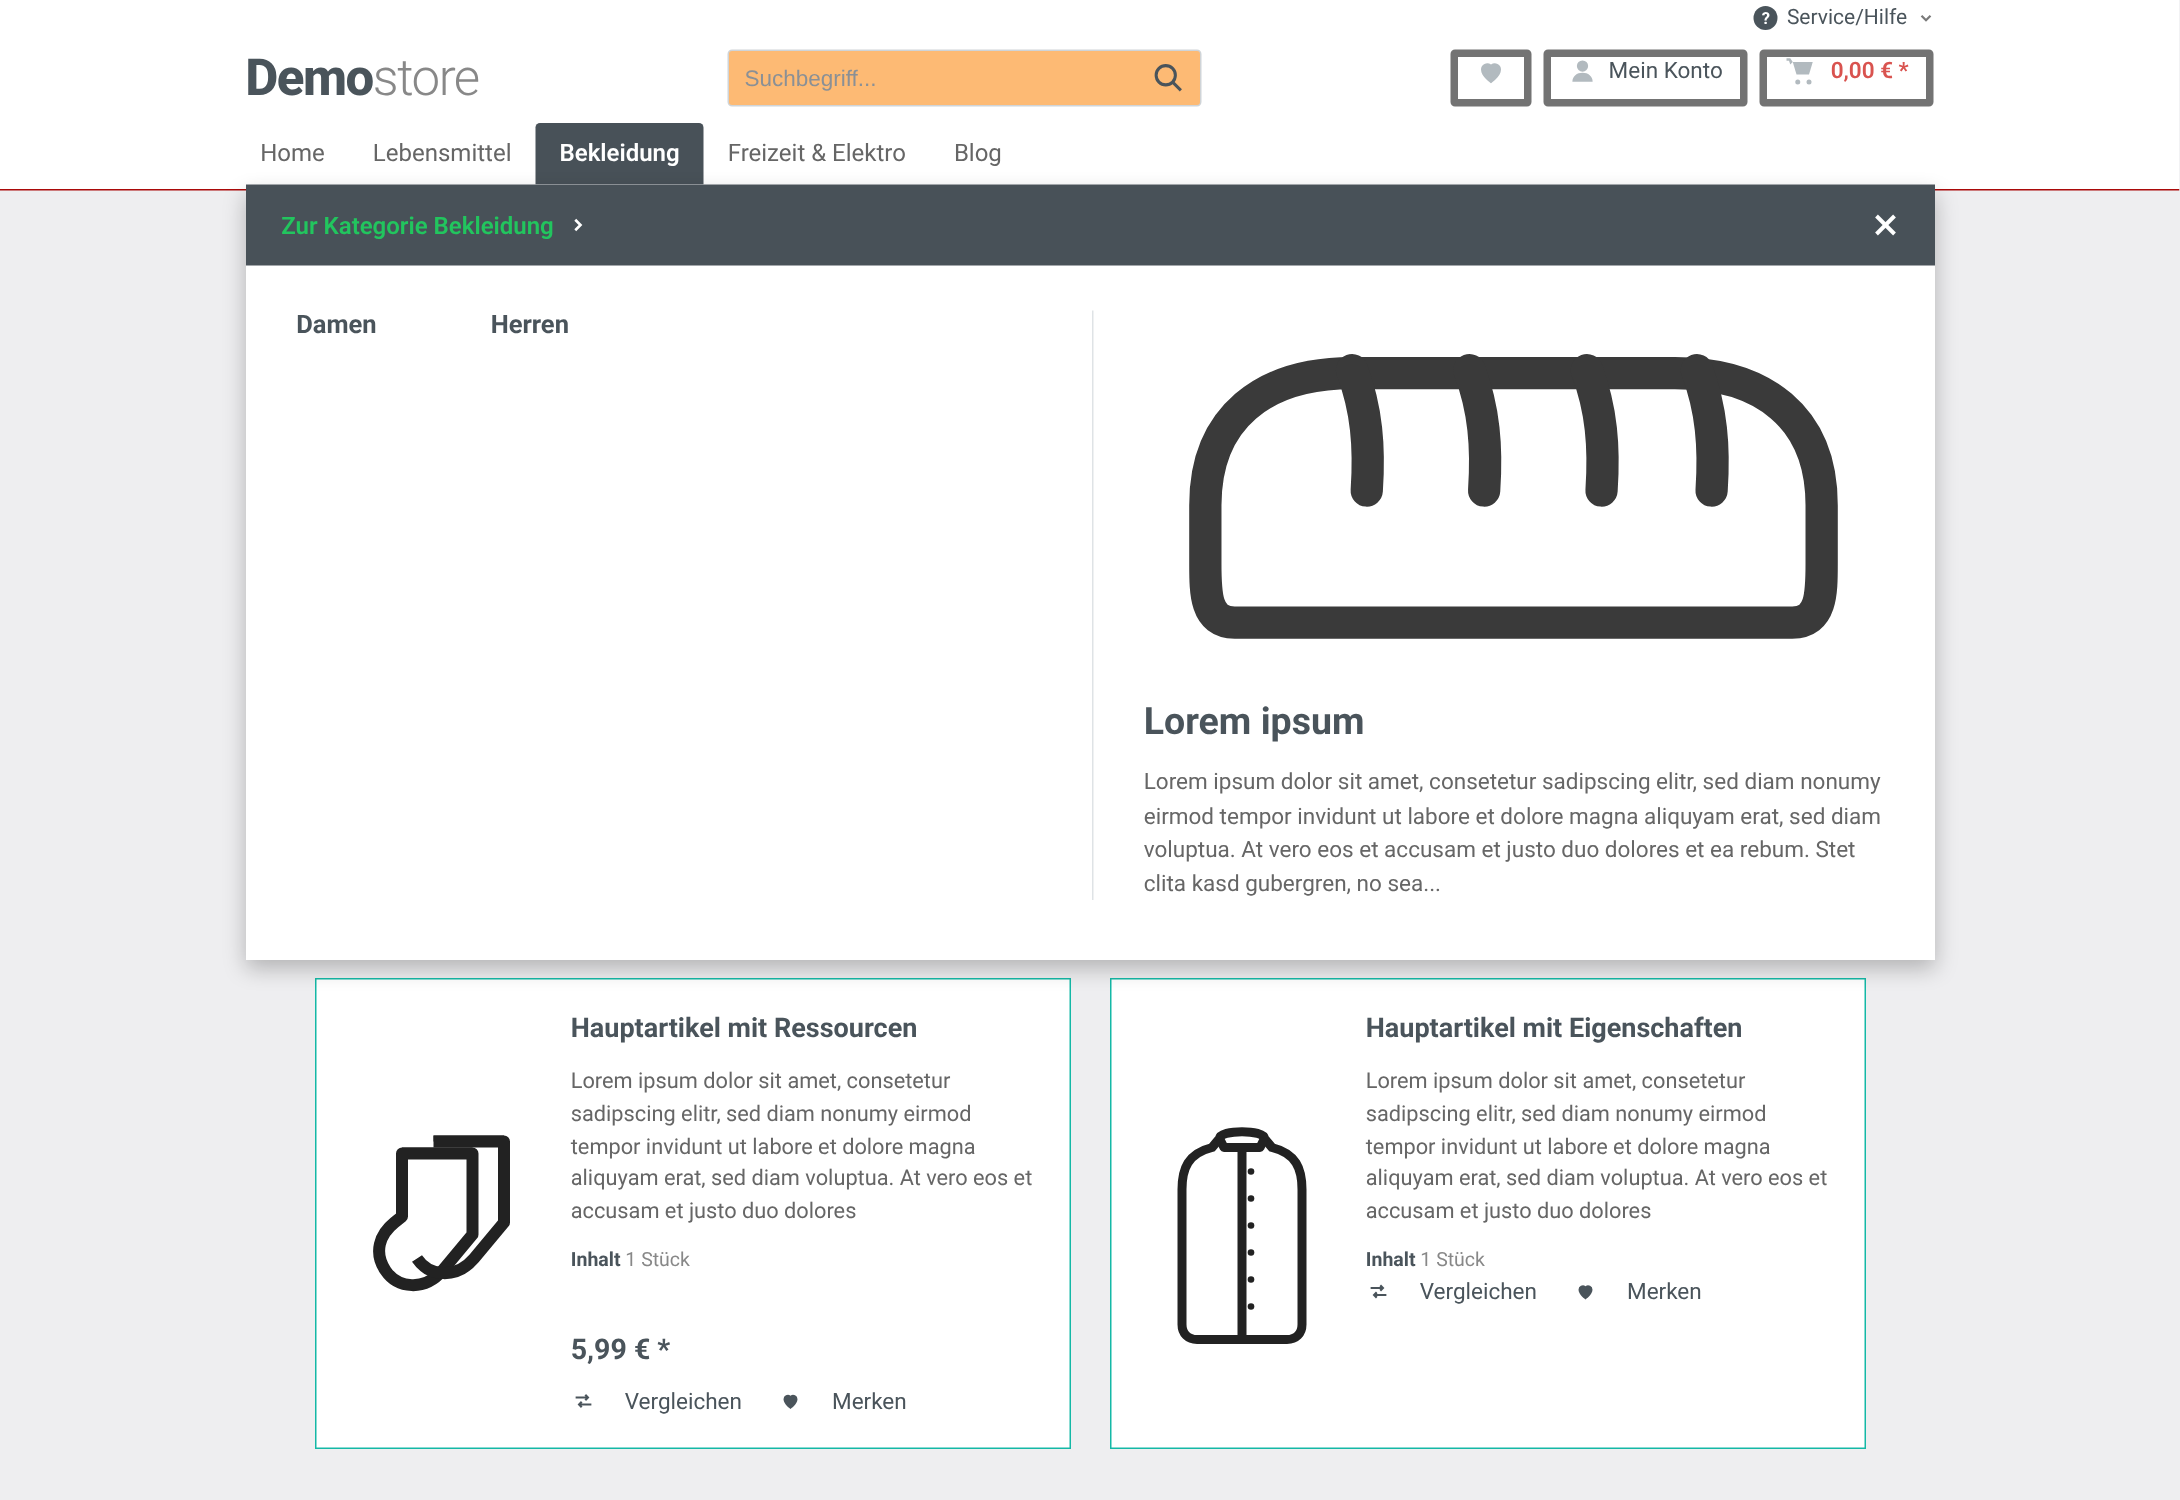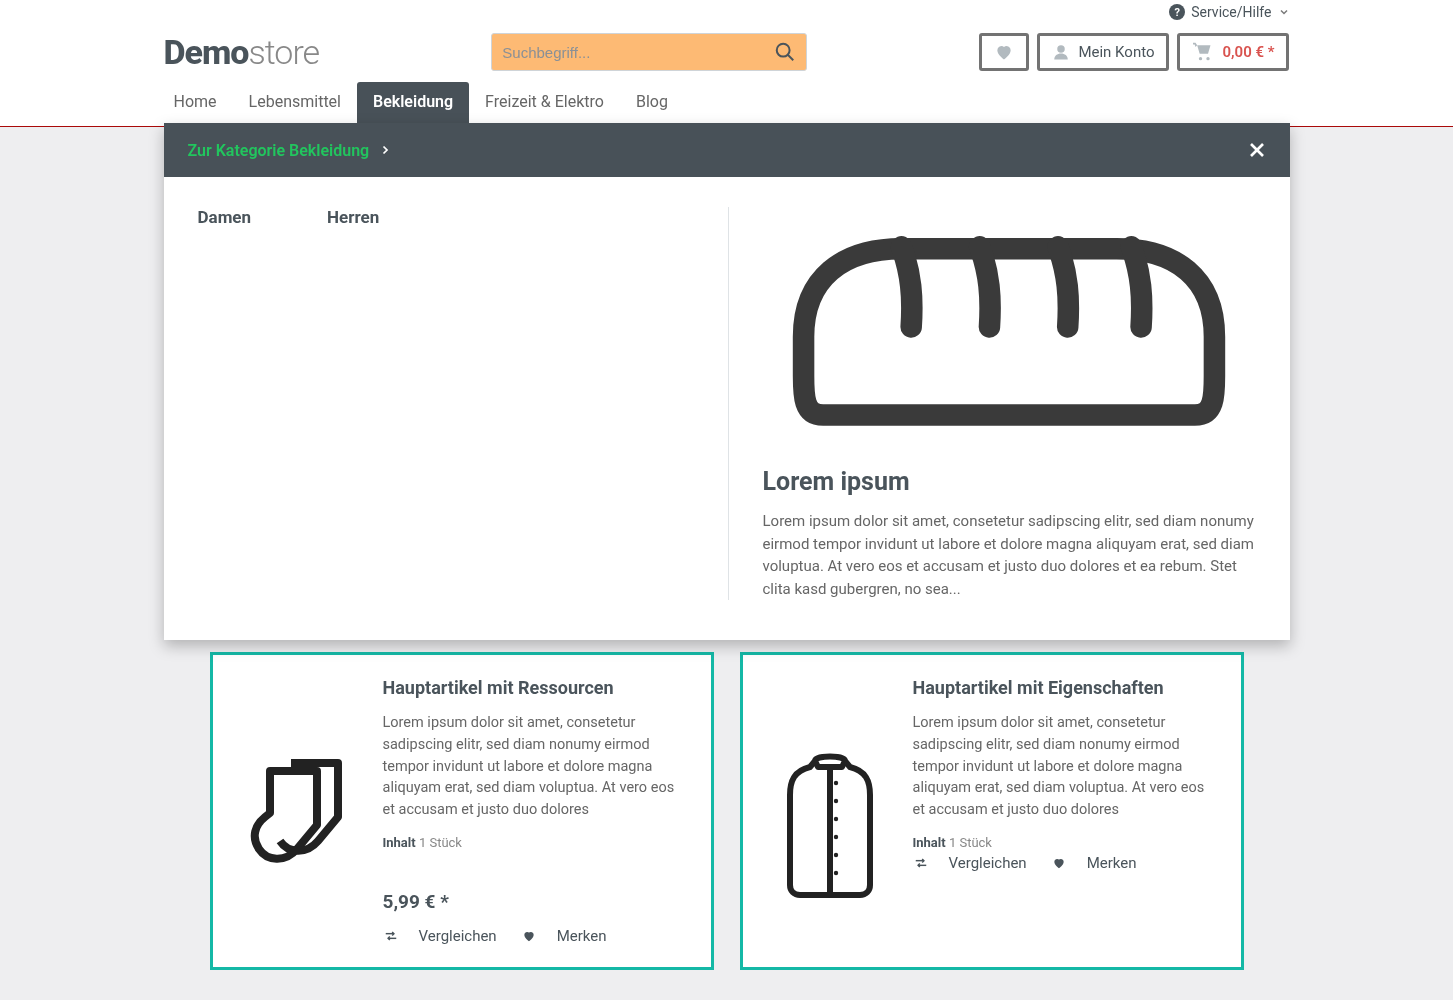--- a/index.html
+++ b/index.html
@@ -78,12 +78,11 @@
   .searchbox .sicon { color:#4a545b; }
   .actions { display:flex; gap:8px; }
   .actbtn {
-    border:3px solid #737373;
+    border:5px solid #737373;
     border-radius:3px;
     background:#fff;
     height:38px;
     display:flex;
-    align-items:center;
     padding:0 12px;
     gap:8px;
     font-size:15px;

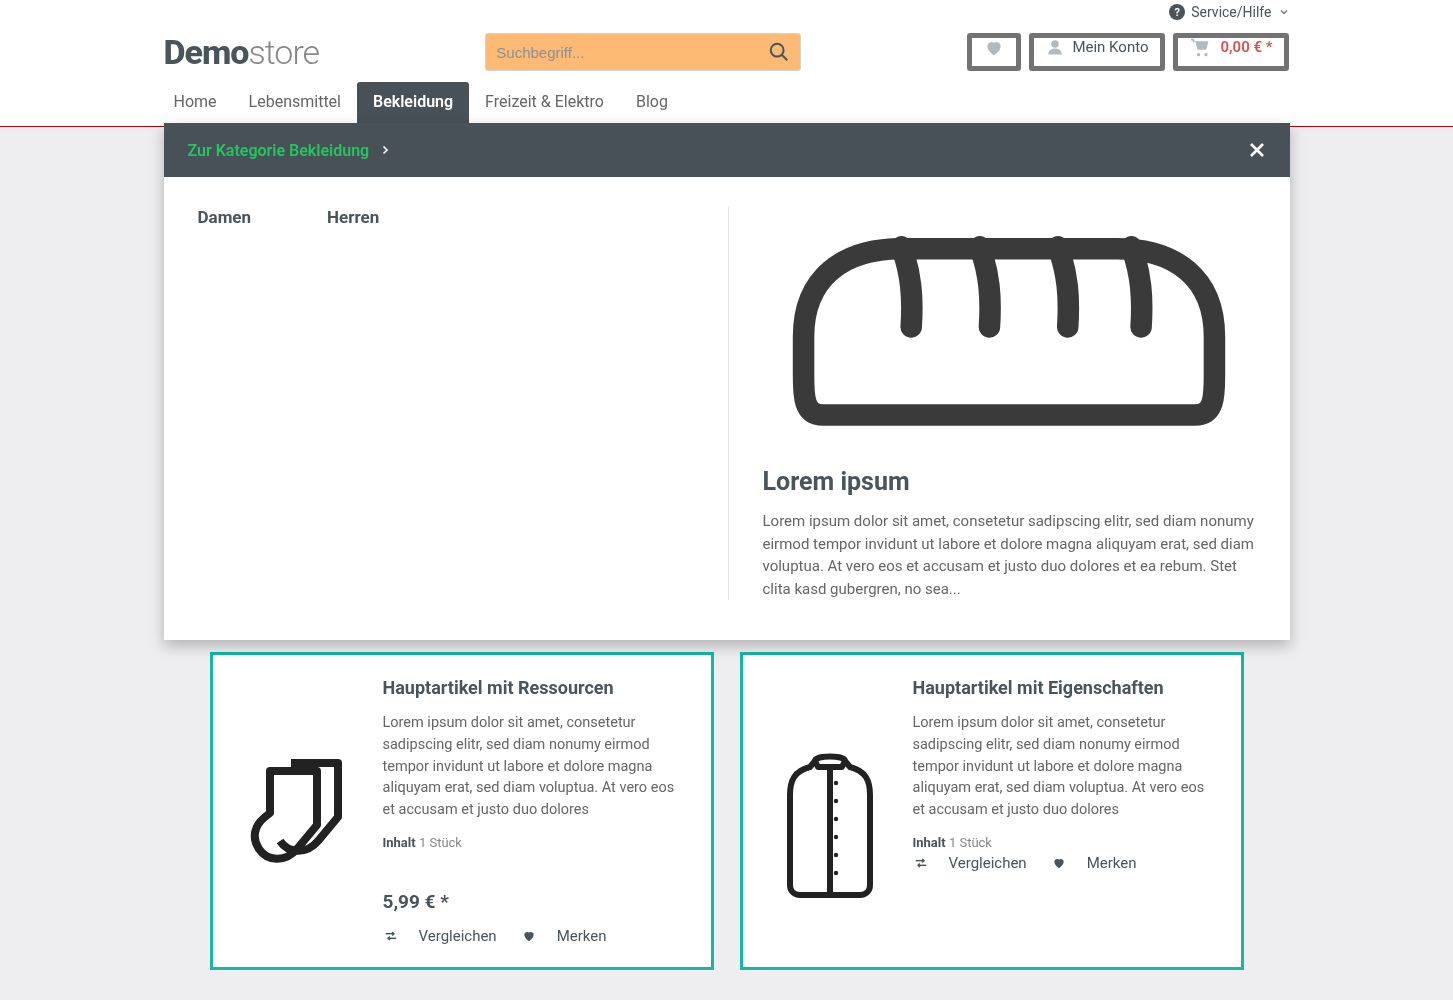--- a/index.html
+++ b/index.html
@@ -193,7 +193,7 @@
   }
   .card {
     flex:1;
-    border:3px solid #14b8a6;
+    border:1px solid #14b8a6;
     background:#fff;
     display:flex;
     padding:22px;

